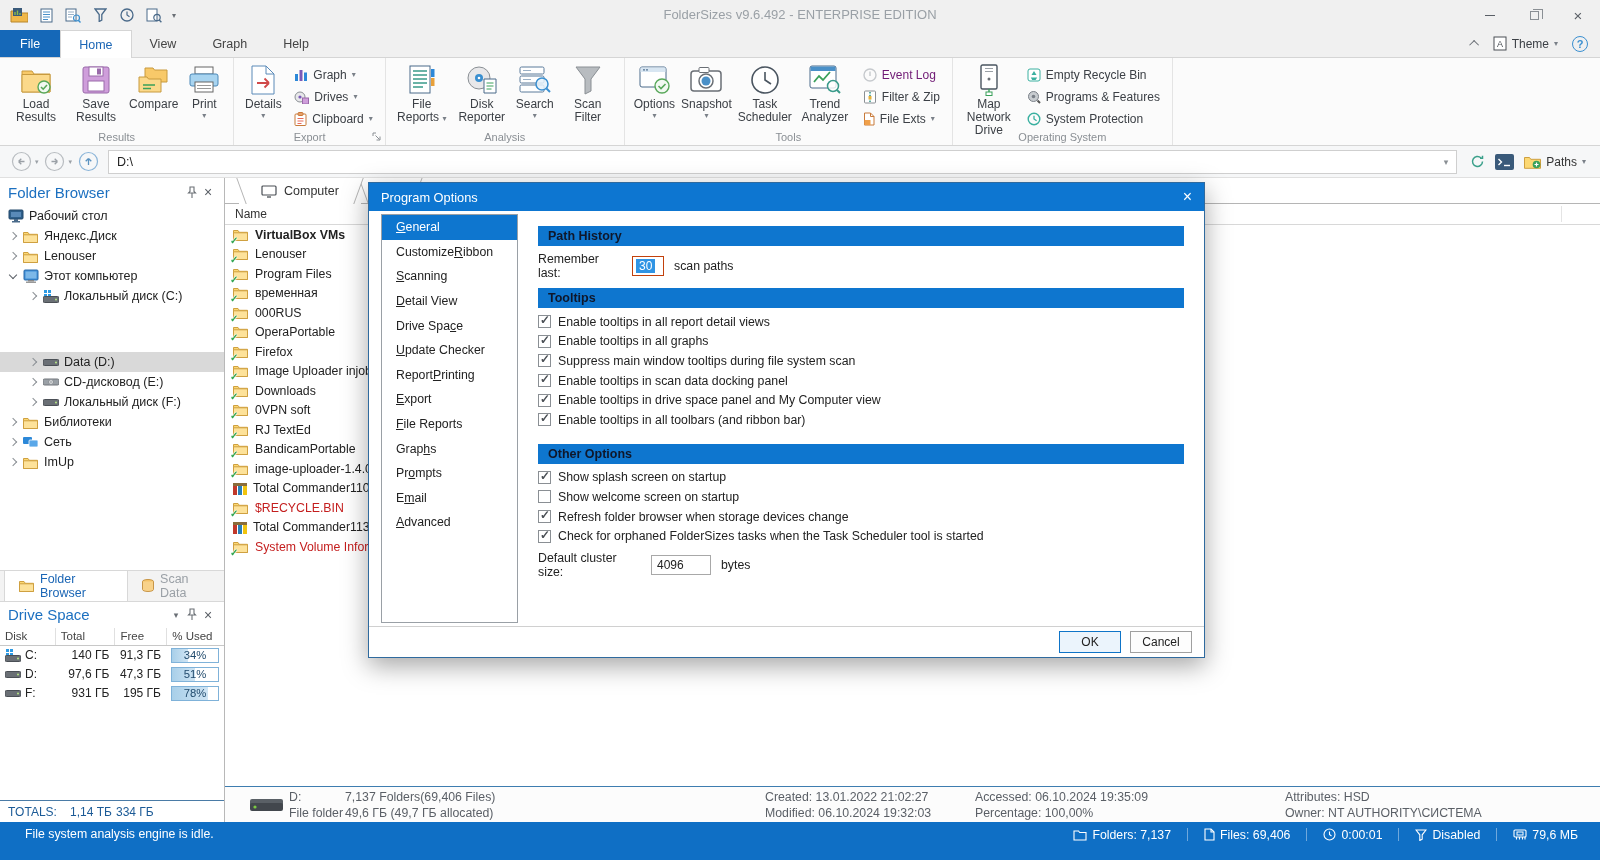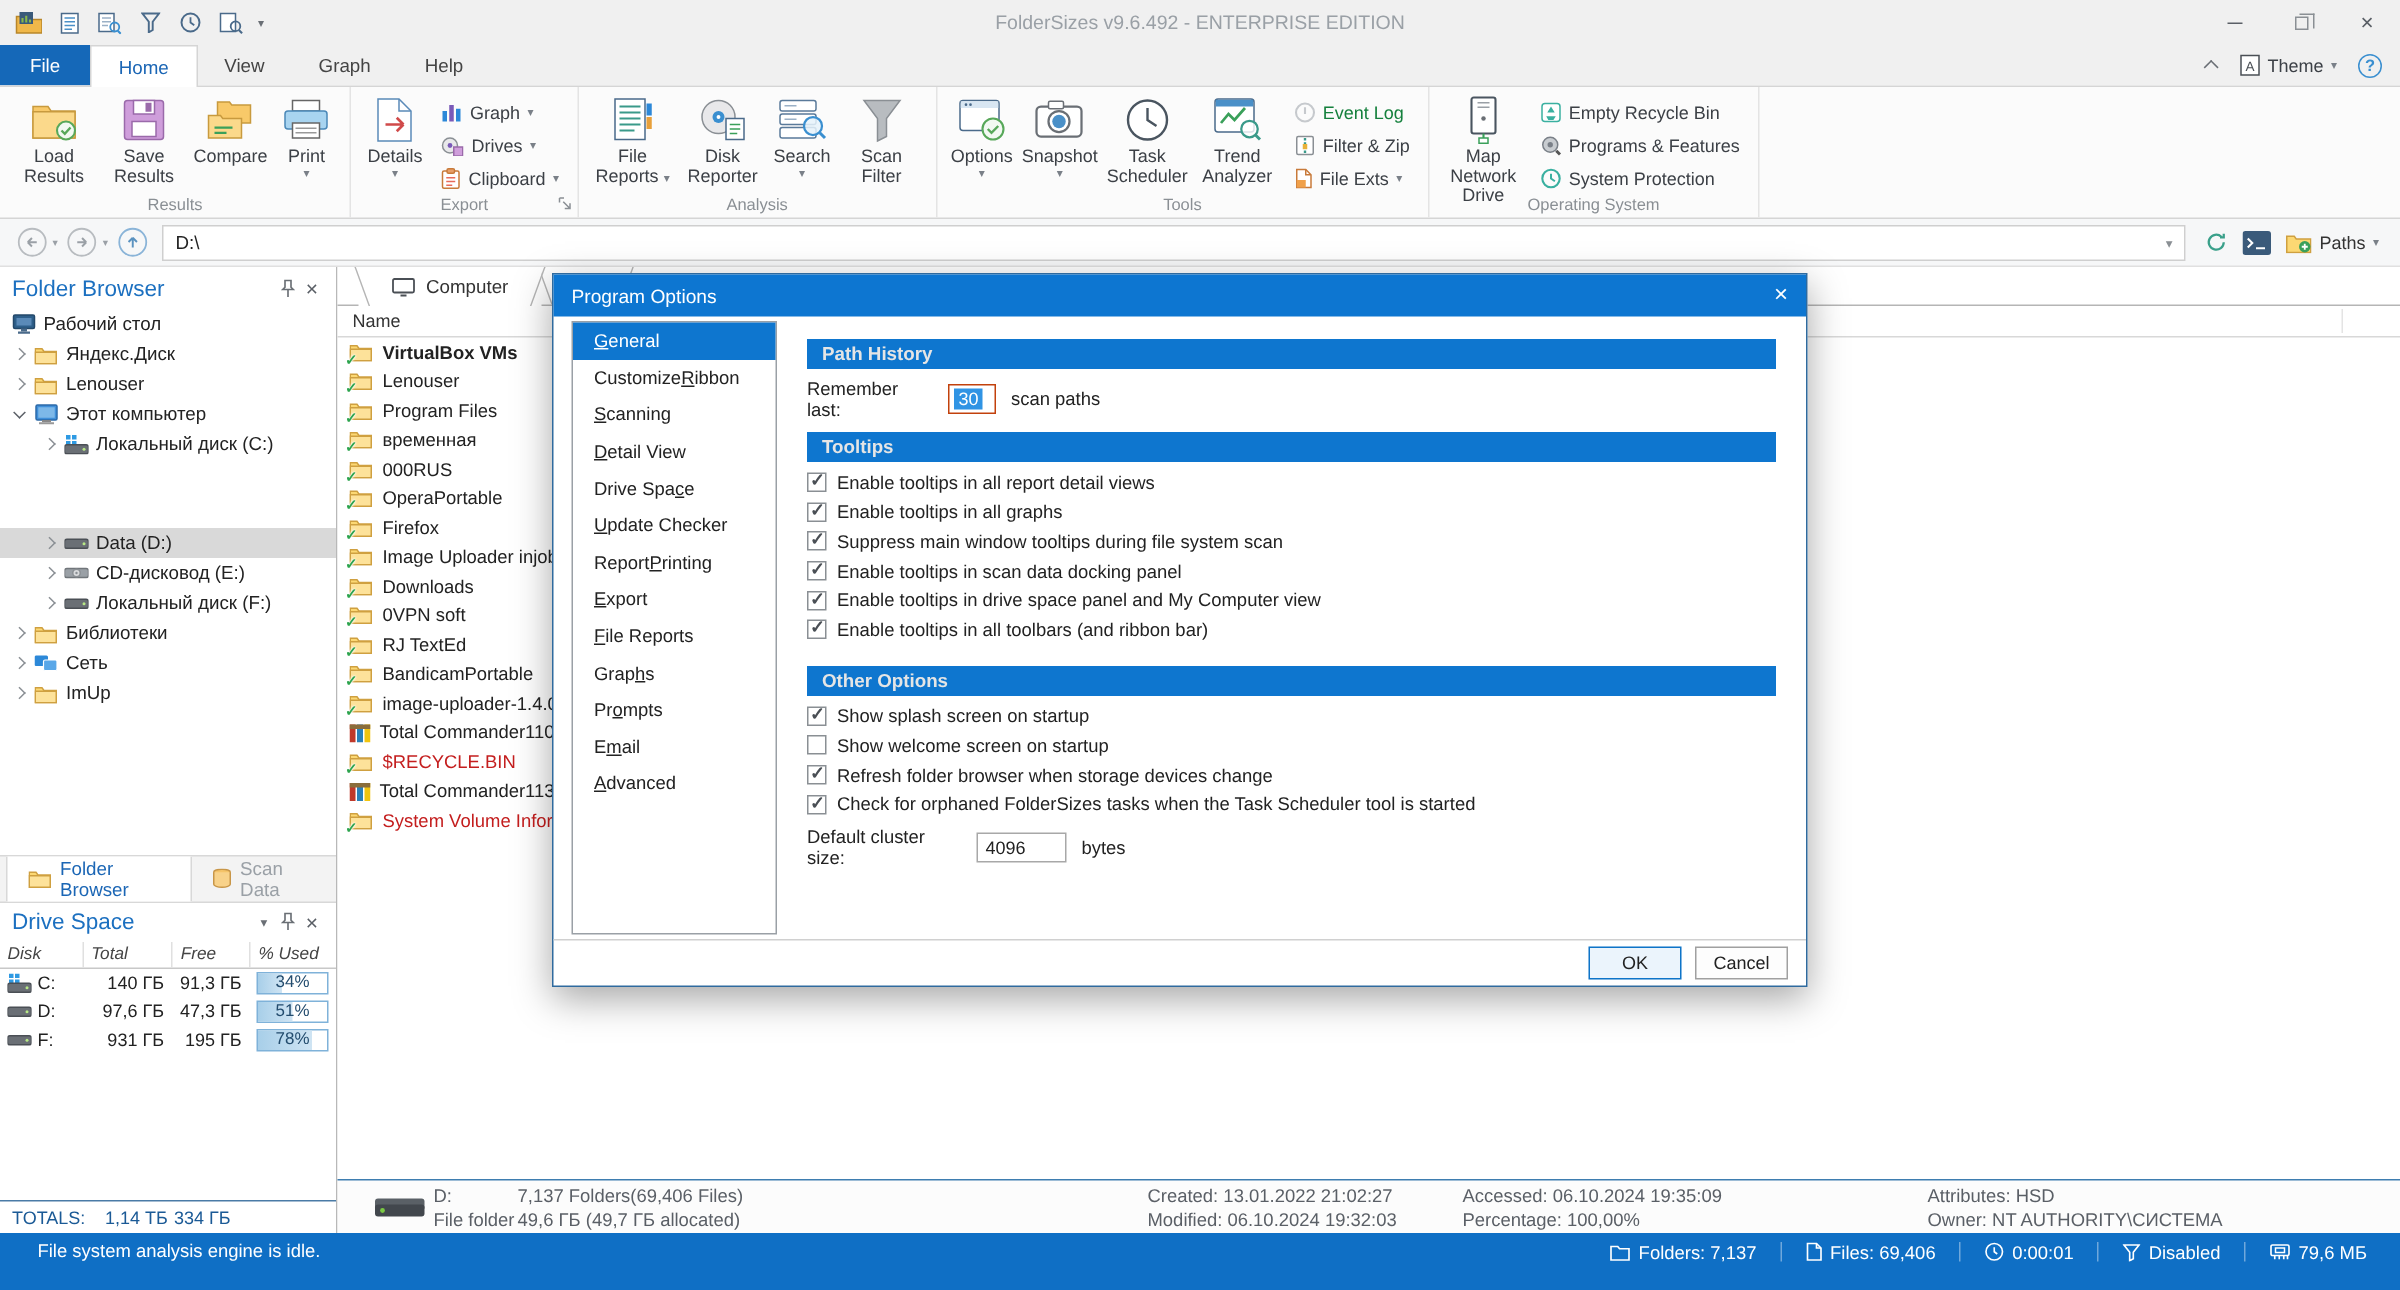--- a/index.html
+++ b/index.html
@@ -40,7 +40,7 @@
   .dar { font-size:8px; color:#7a8088; line-height:9px; }
   .rstack { display:flex; flex-direction:column; gap:1px; margin:3px 2px 0 4px; }
   .smallbtn { display:flex; align-items:center; gap:5px; height:21px; padding:0 4px; font-size:12px; color:#3c4046; white-space:nowrap; }
-  .smallbtn.dis { color:#15803d; }
+  .smallbtn.dis { color:#701a75; }
   .smallbtn.dis .icon { opacity:.7; }
   .rcap { position:absolute; bottom:2px; left:0; right:0; text-align:center; font-size:11px; color:#8a8f94; }
   .launcher { position:absolute; right:4px; bottom:0; }

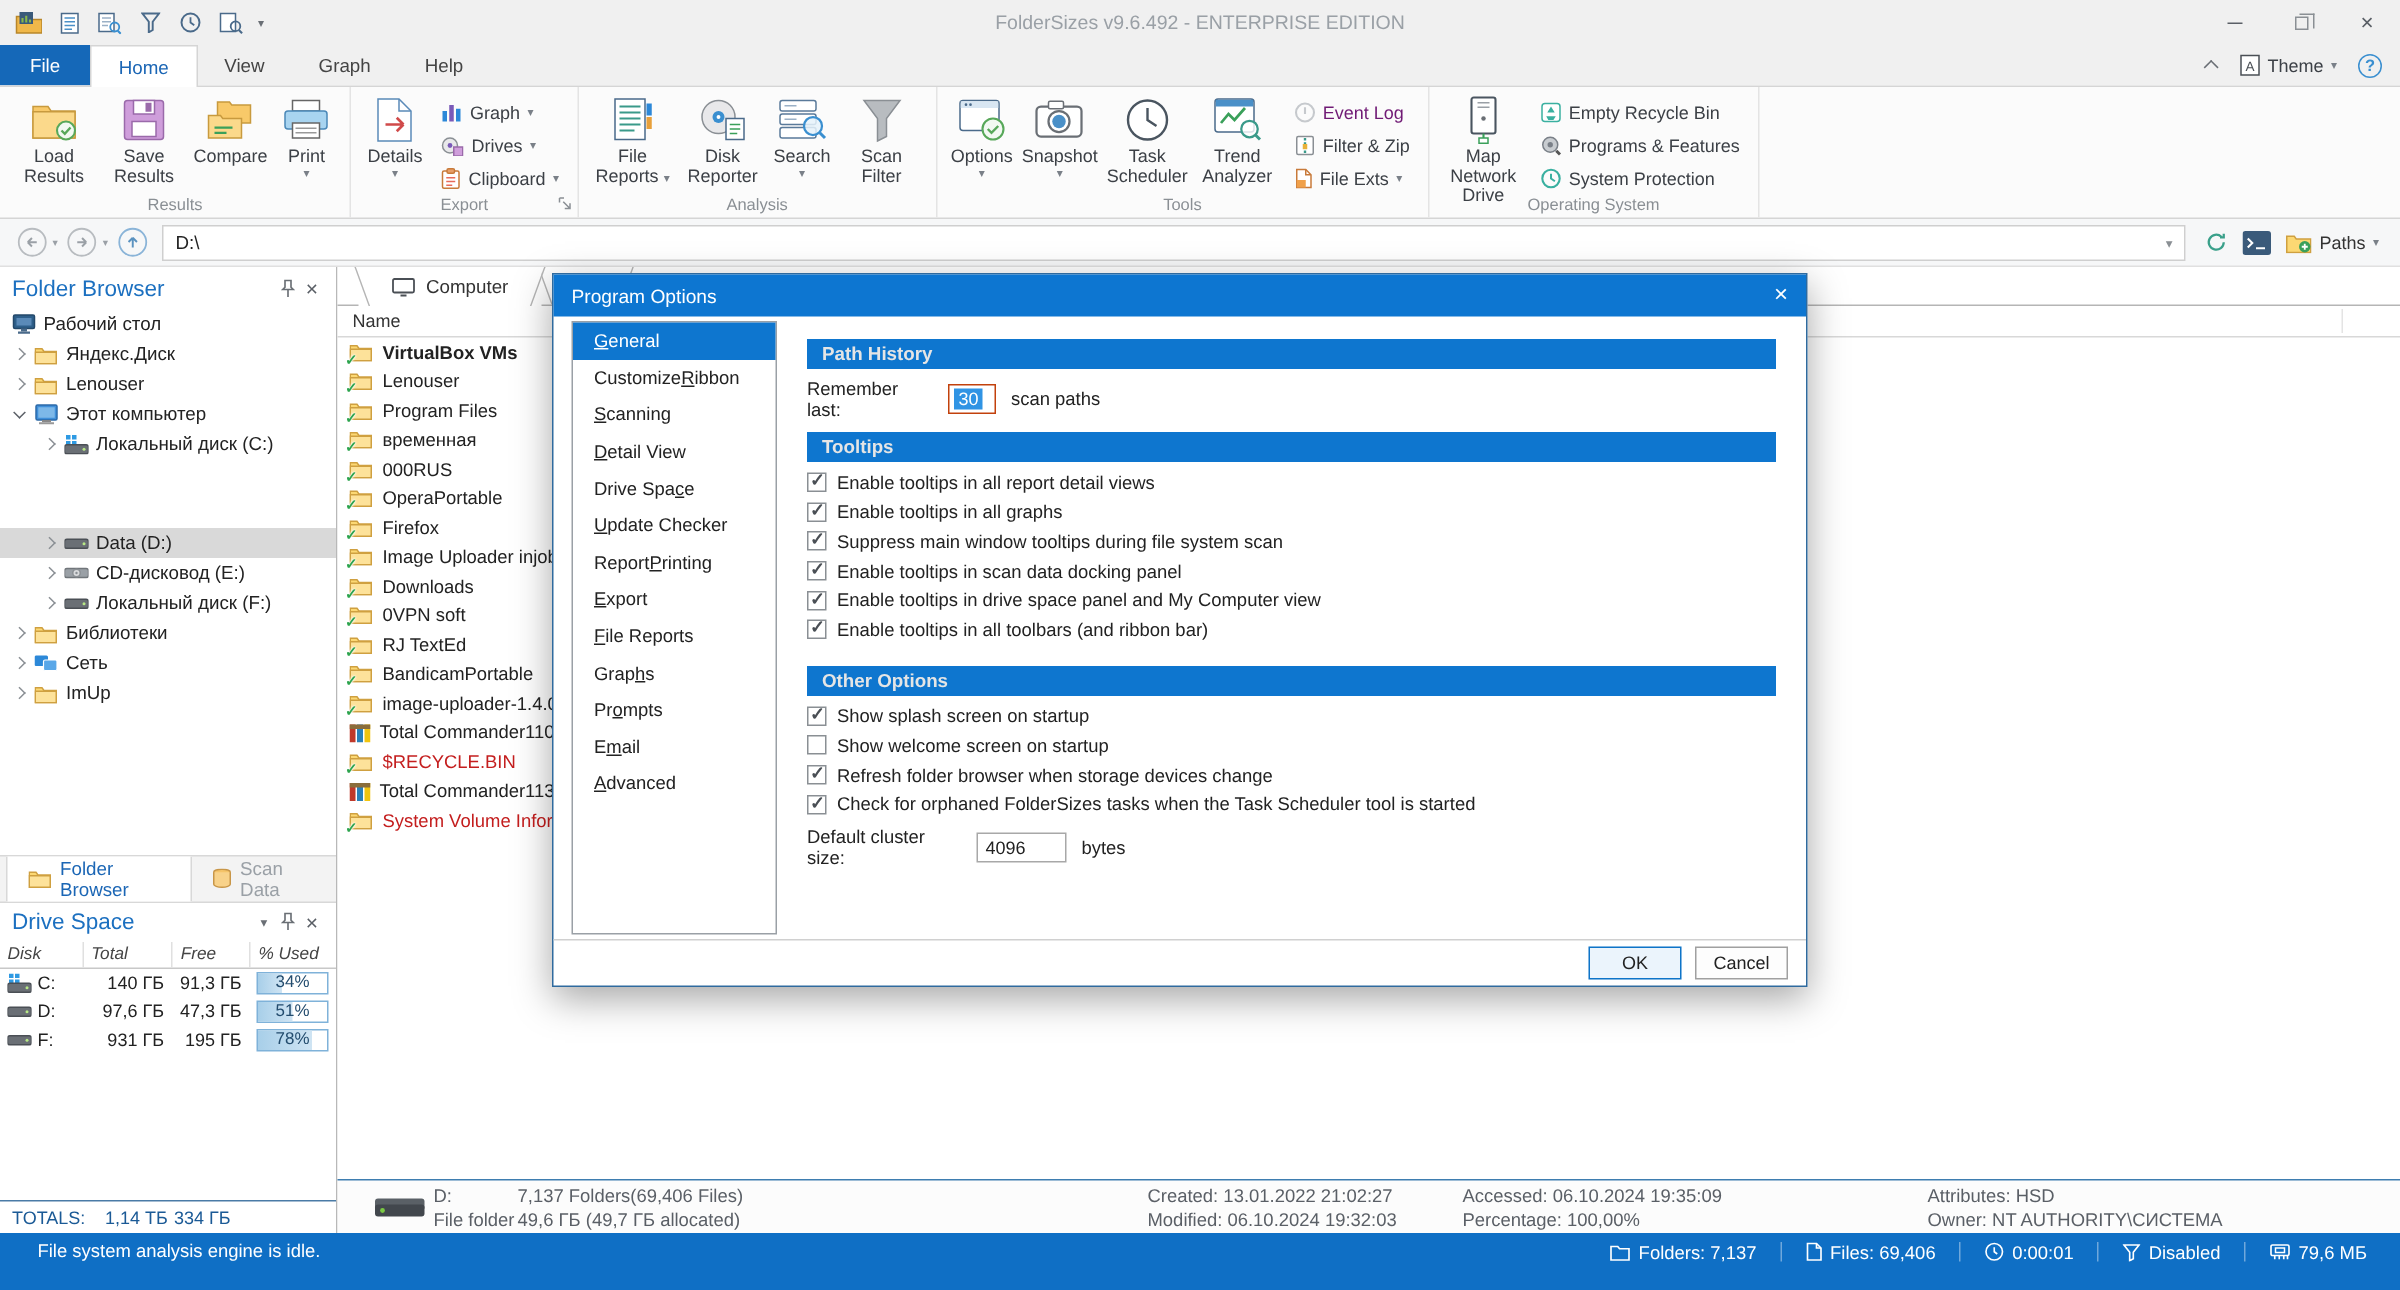--- a/index.html
+++ b/index.html
@@ -132,7 +132,7 @@
   .nitem { height:24.6px; display:flex; align-items:center; padding-left:14px; font-size:12.3px; color:#222; }
   .nitem.sel { background:#0e76cf; color:#fff; }
   .dcontent { flex:1; padding-left:20px; padding-right:8px; min-width:0; }
-  .shdr { height:20px; background:#0e76cf; color:#e5e5e5; font-weight:bold; font-size:12.5px; display:flex; align-items:center; padding-left:10px; margin-top:12px; }
+  .shdr { height:20px; background:#0e76cf; color:#0f172a; font-weight:bold; font-size:12.5px; display:flex; align-items:center; padding-left:10px; margin-top:12px; }
   .formrow { display:flex; align-items:center; gap:10px; margin-top:9px; height:21px; }
   .flbl { font-size:12.3px; color:#222; }
   .finput { width:32px; height:20px; border:1px solid #c2410c; background:#fff; display:inline-flex; align-items:center; padding-left:3px; }

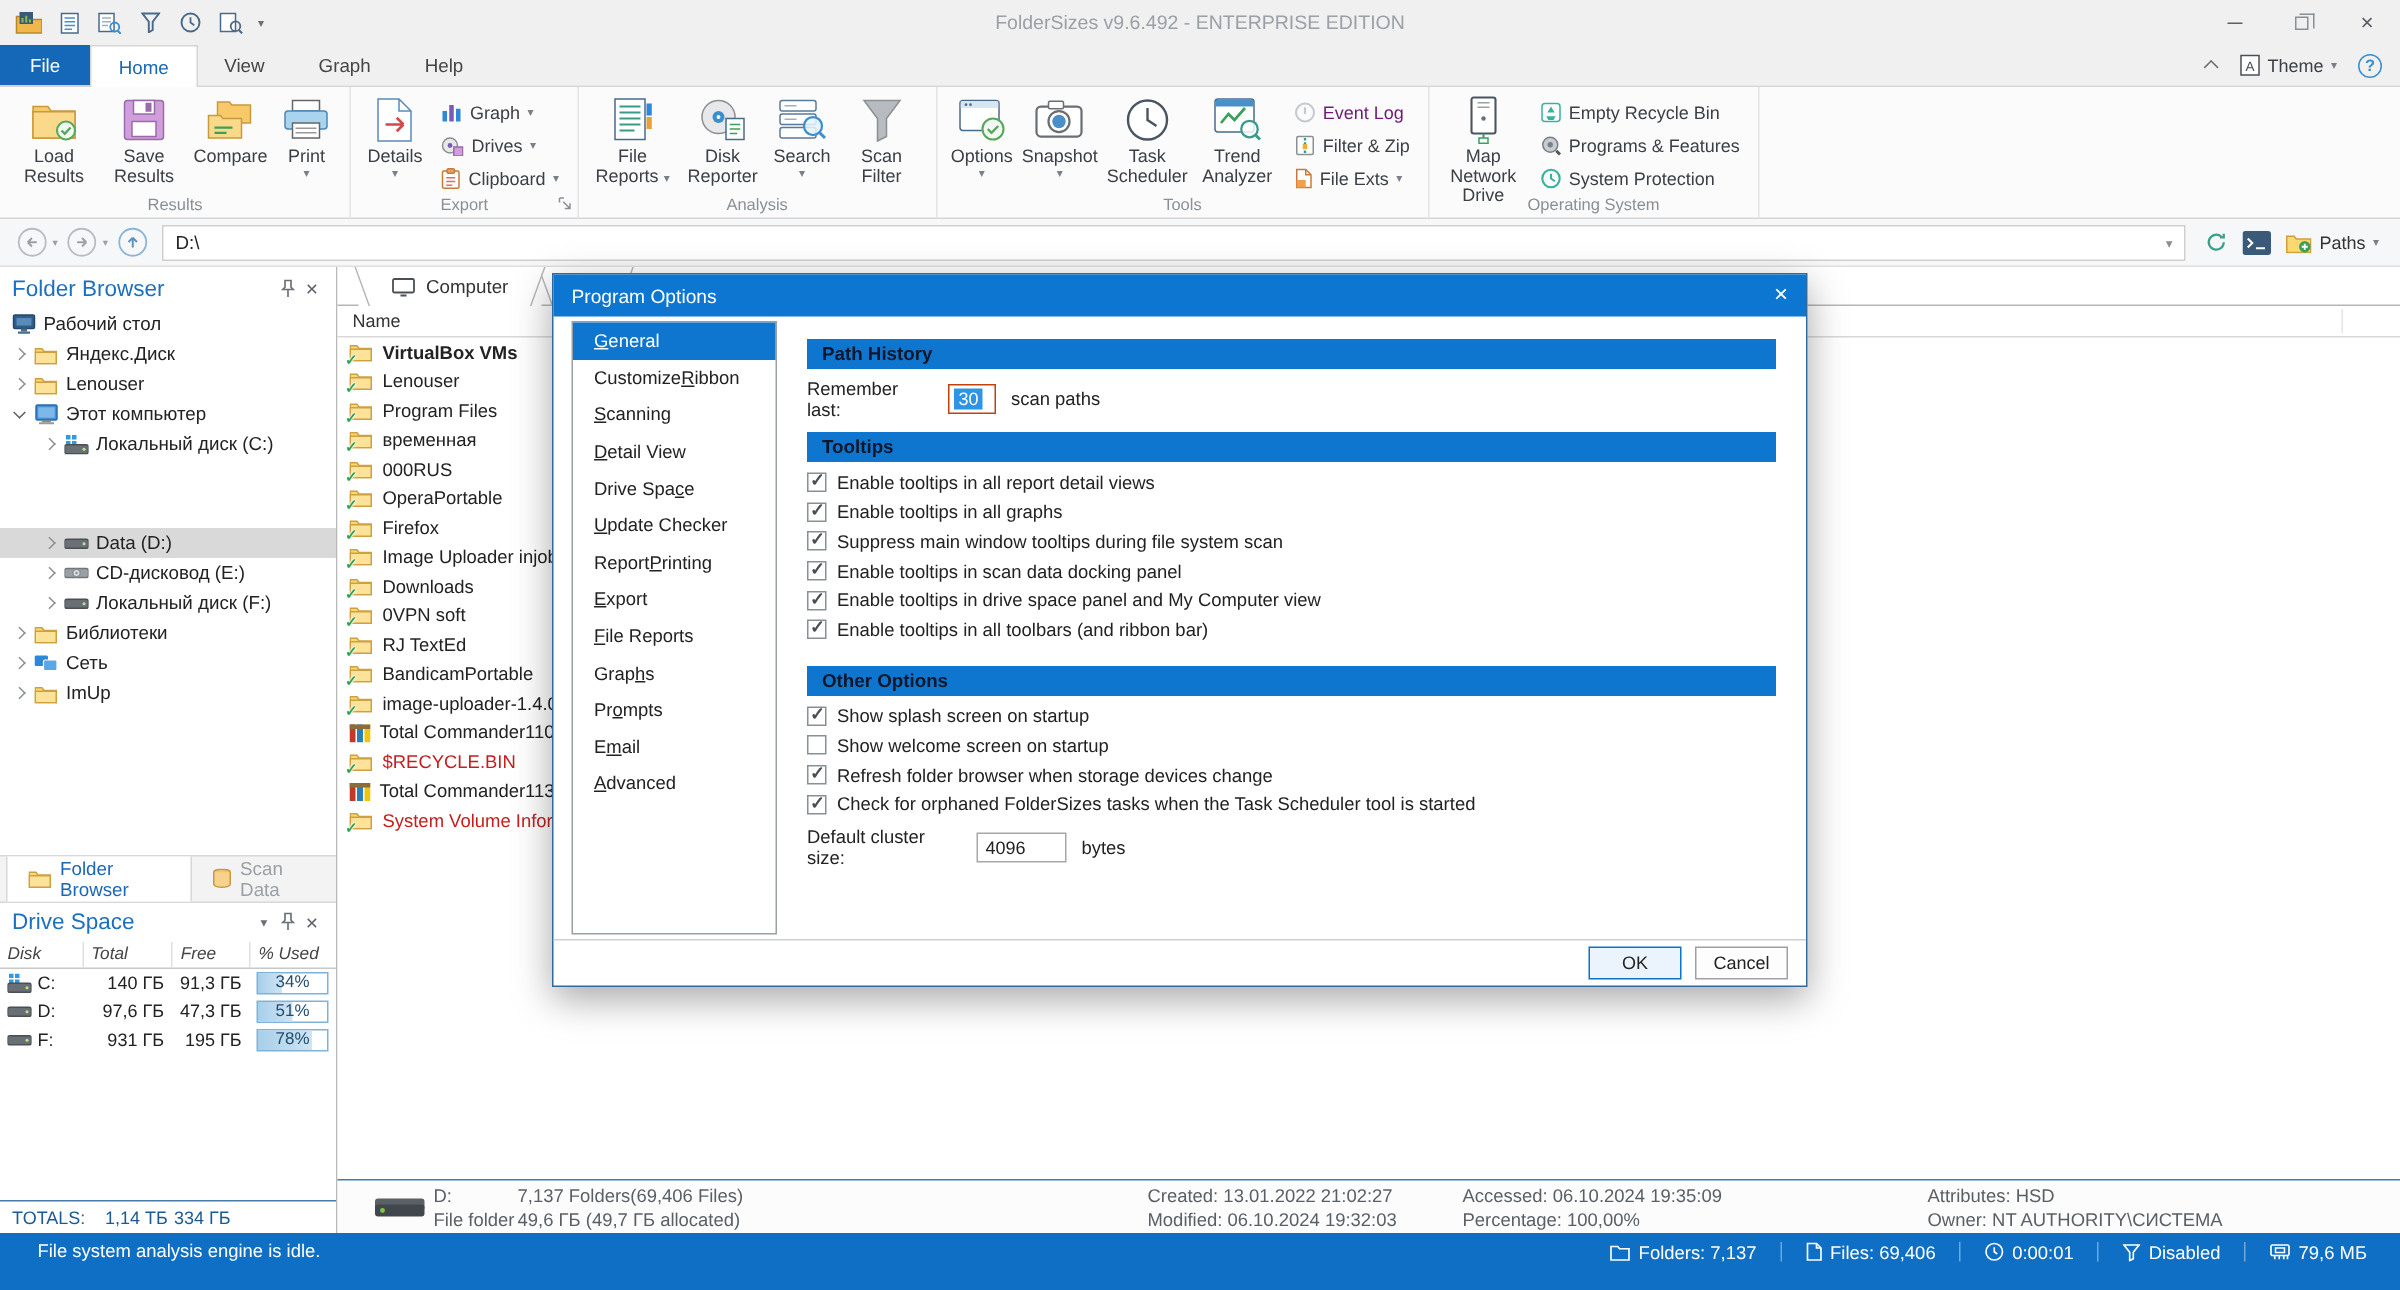--- a/index.html
+++ b/index.html
@@ -74,7 +74,7 @@
   .ptab.on { background:#fff; color:#1b66b5; border-left:1px solid #d8d8d8; border-right:1px solid #d8d8d8; }
   .dshdr { height:26px; display:flex; align-items:center; padding:0 8px; flex:none; }
   .dstitle { font-size:15px; color:#1c70c0; flex:1; }
-  .dshead { display:flex; height:18px; border-bottom:1px solid #c8c8c8; align-items:center;font-style:italic; }
+  .dshead { display:flex; height:18px; border-bottom:1px solid #c8c8c8; align-items:center; }
   .dsh { font-size:11.5px; color:#444; padding-left:5px; border-left:1px solid #e0e0e0; height:100%; display:flex; align-items:center; }
   .dsh.c0 { border-left:none; }
   .c0 { width:55px; } .c1 { width:60px; } .c2 { width:52px; } .c3 { width:58px; }

